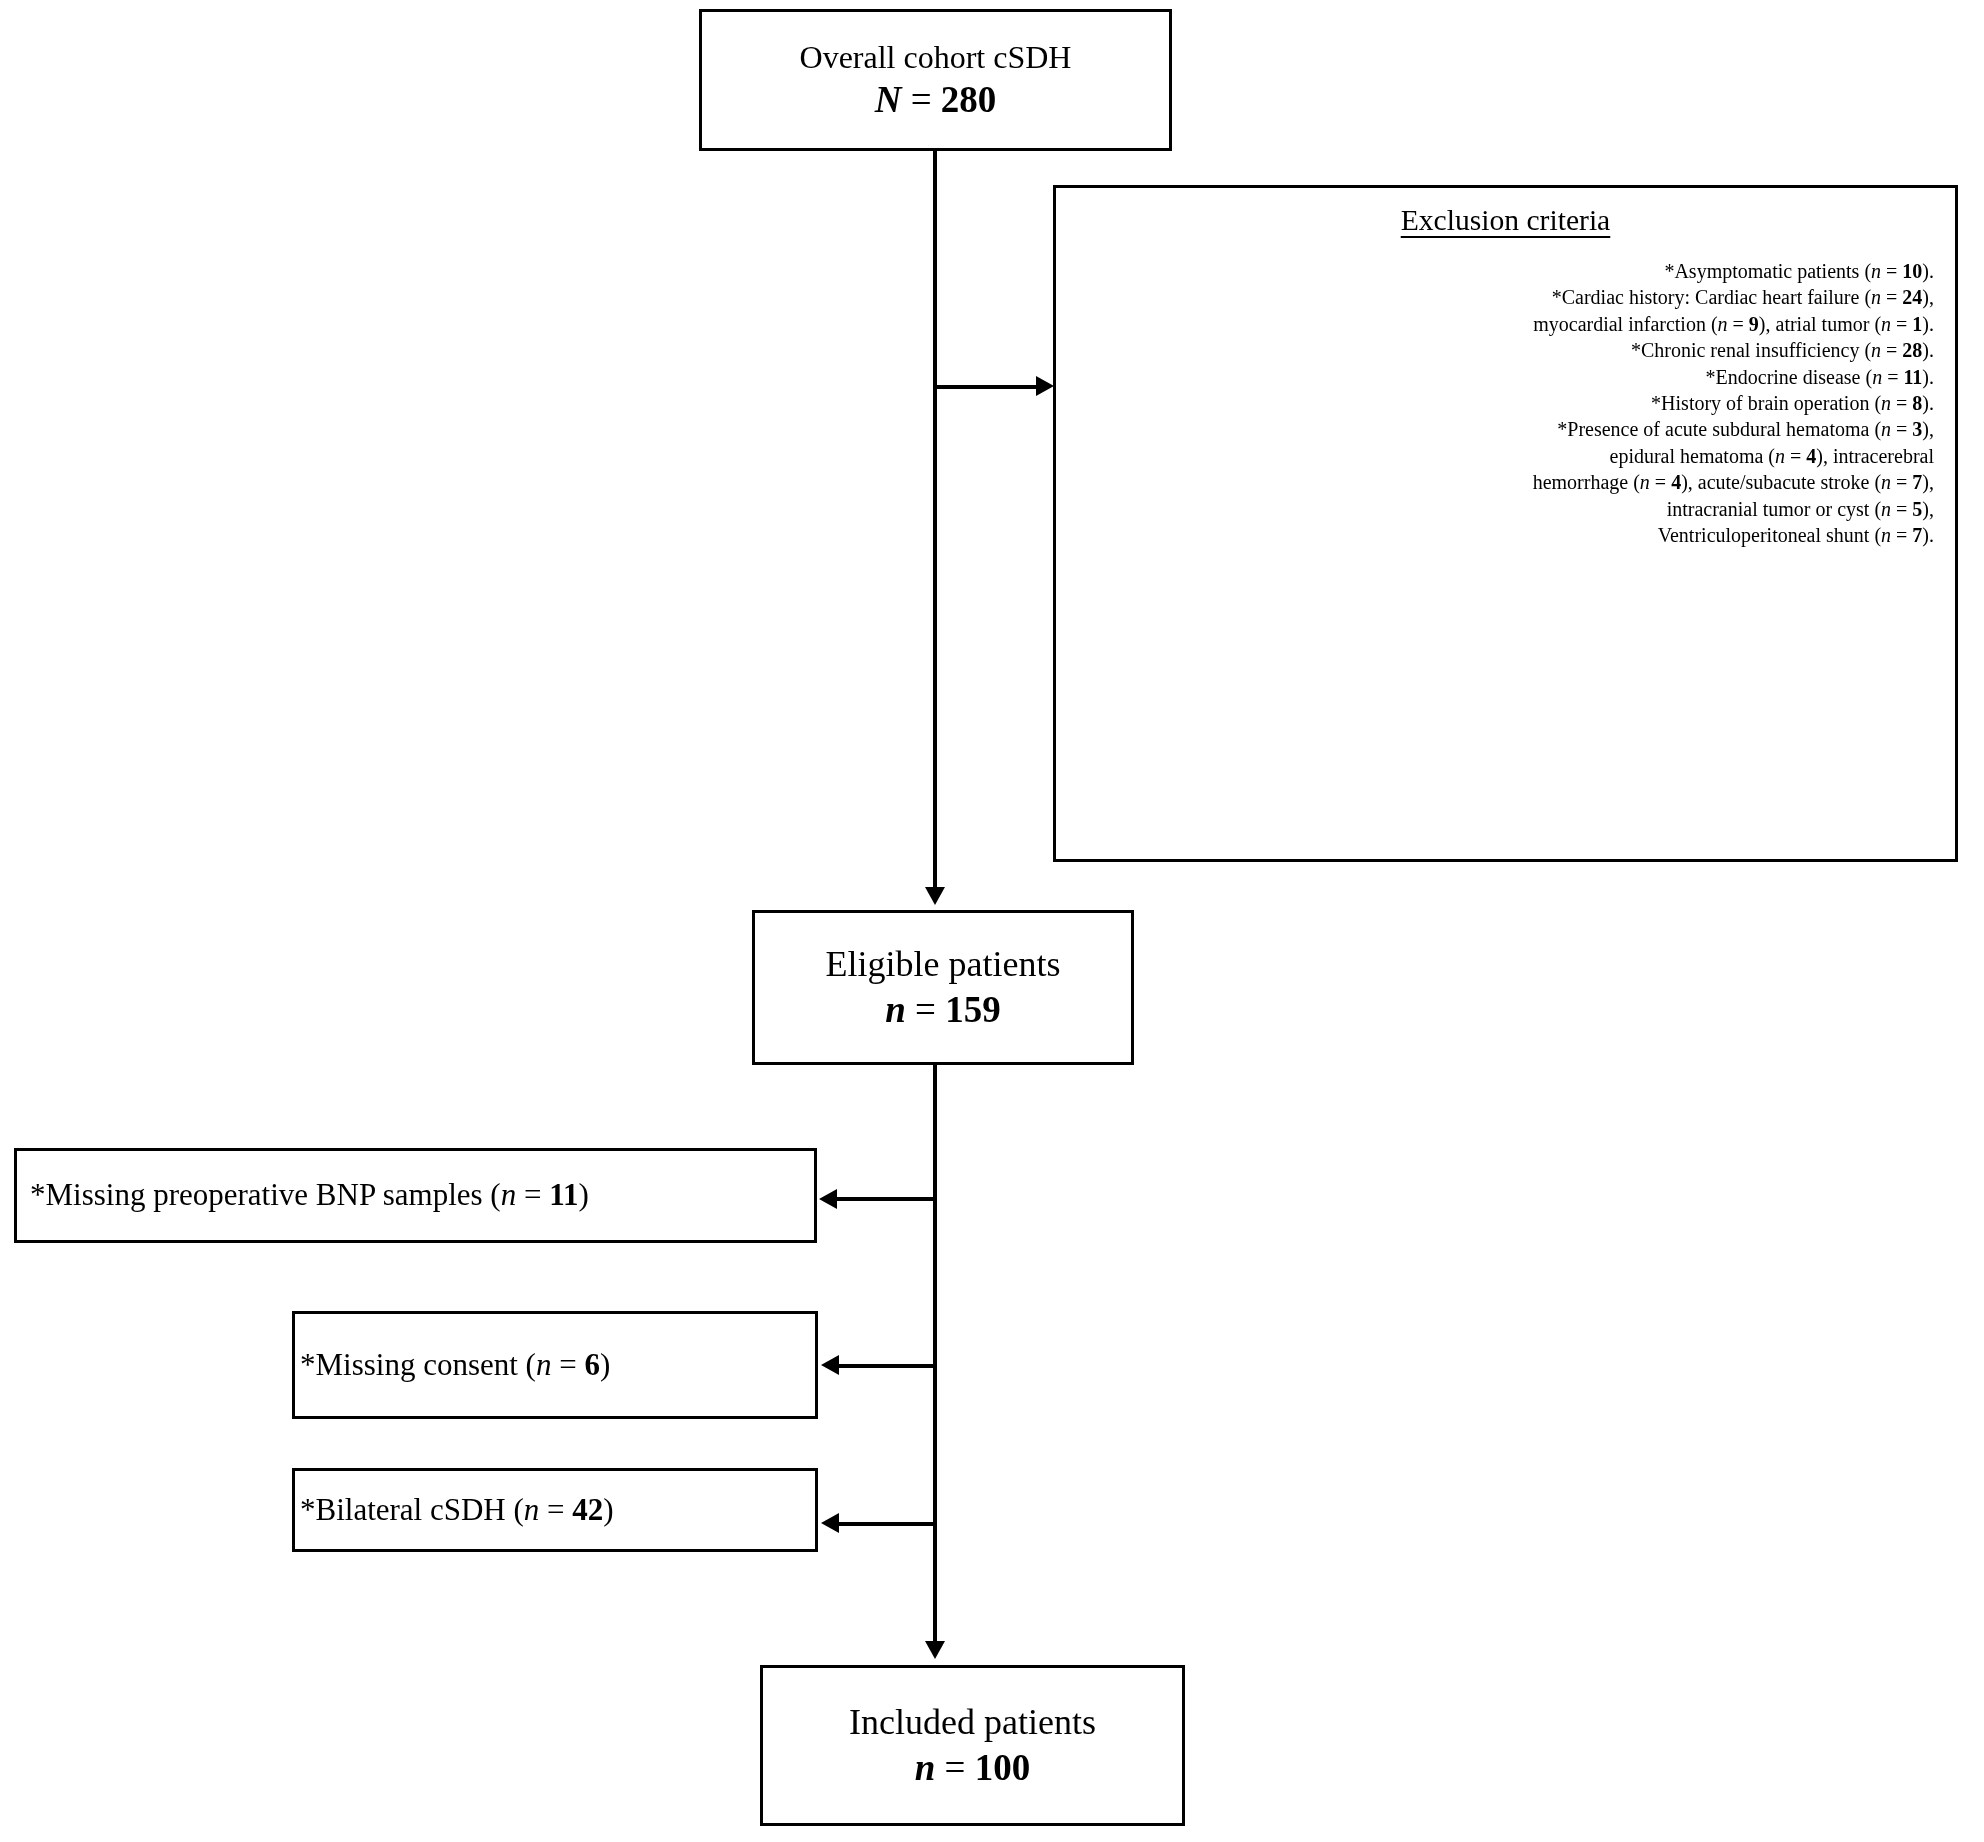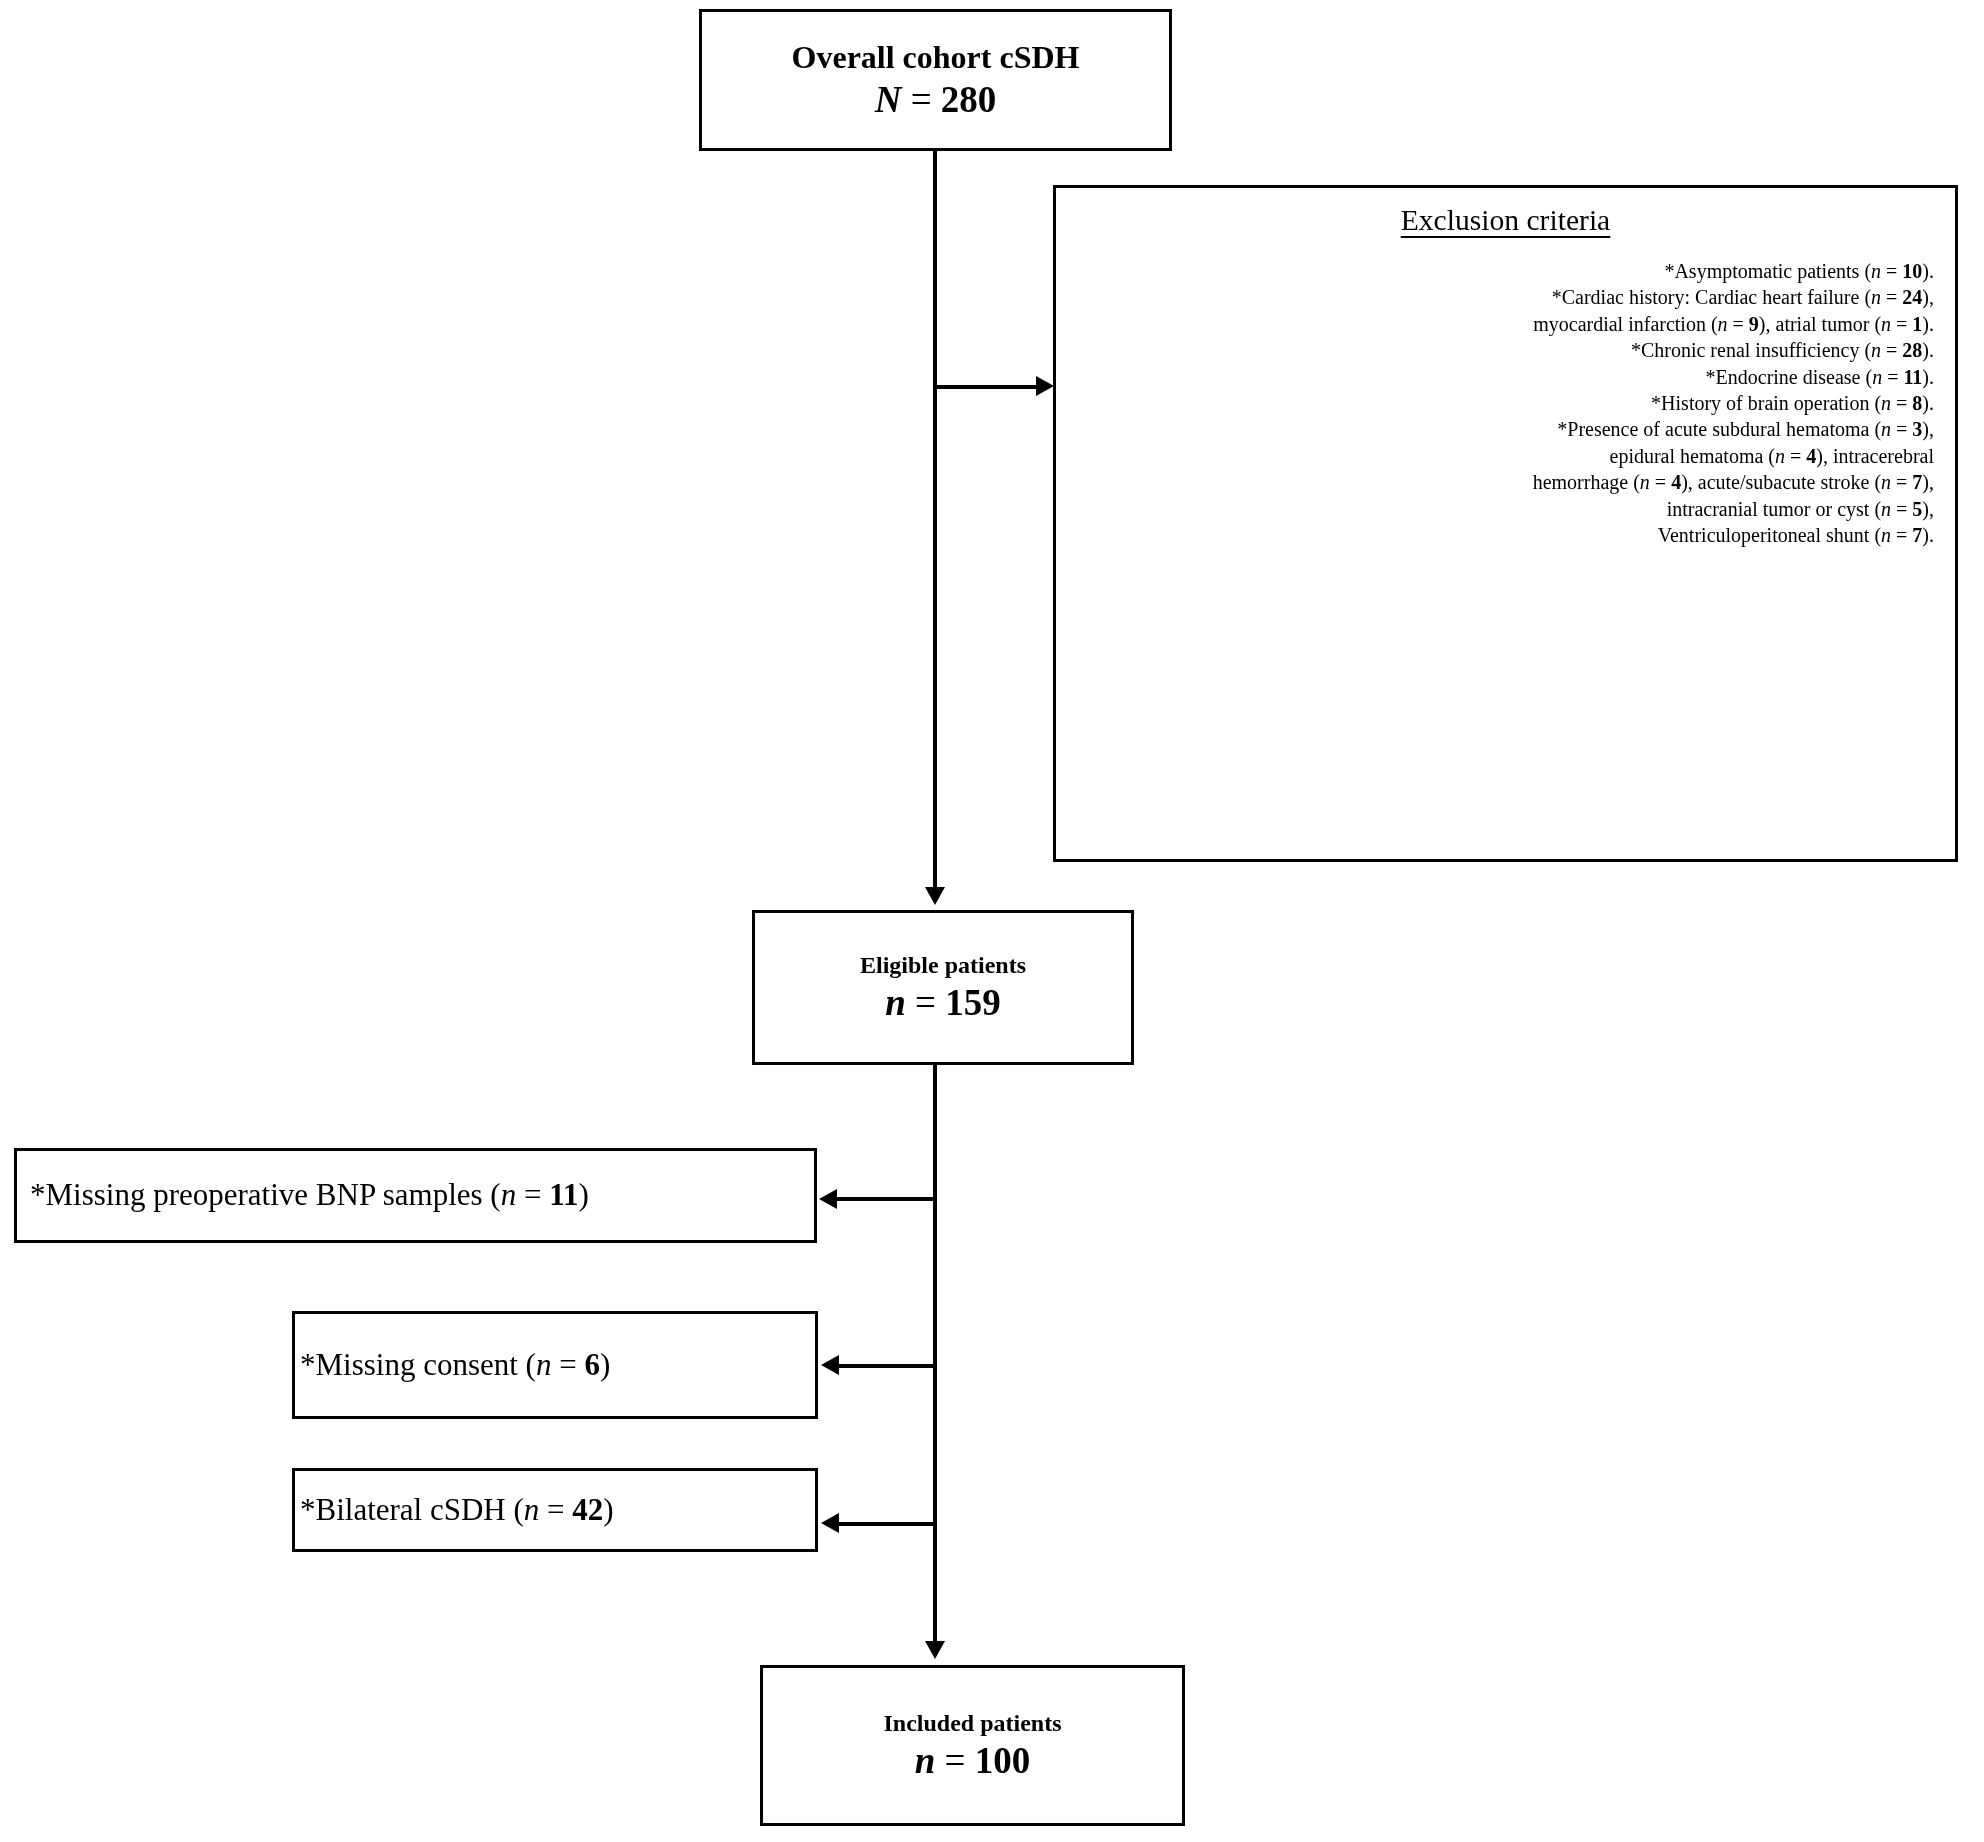--- a/index.html
+++ b/index.html
@@ -41,7 +41,7 @@
 
   .title-line {
     font-size: 32px;
-    font-weight: bold;
+    font-weight: normal;
     line-height: 1.22;
   }
   .count-line {

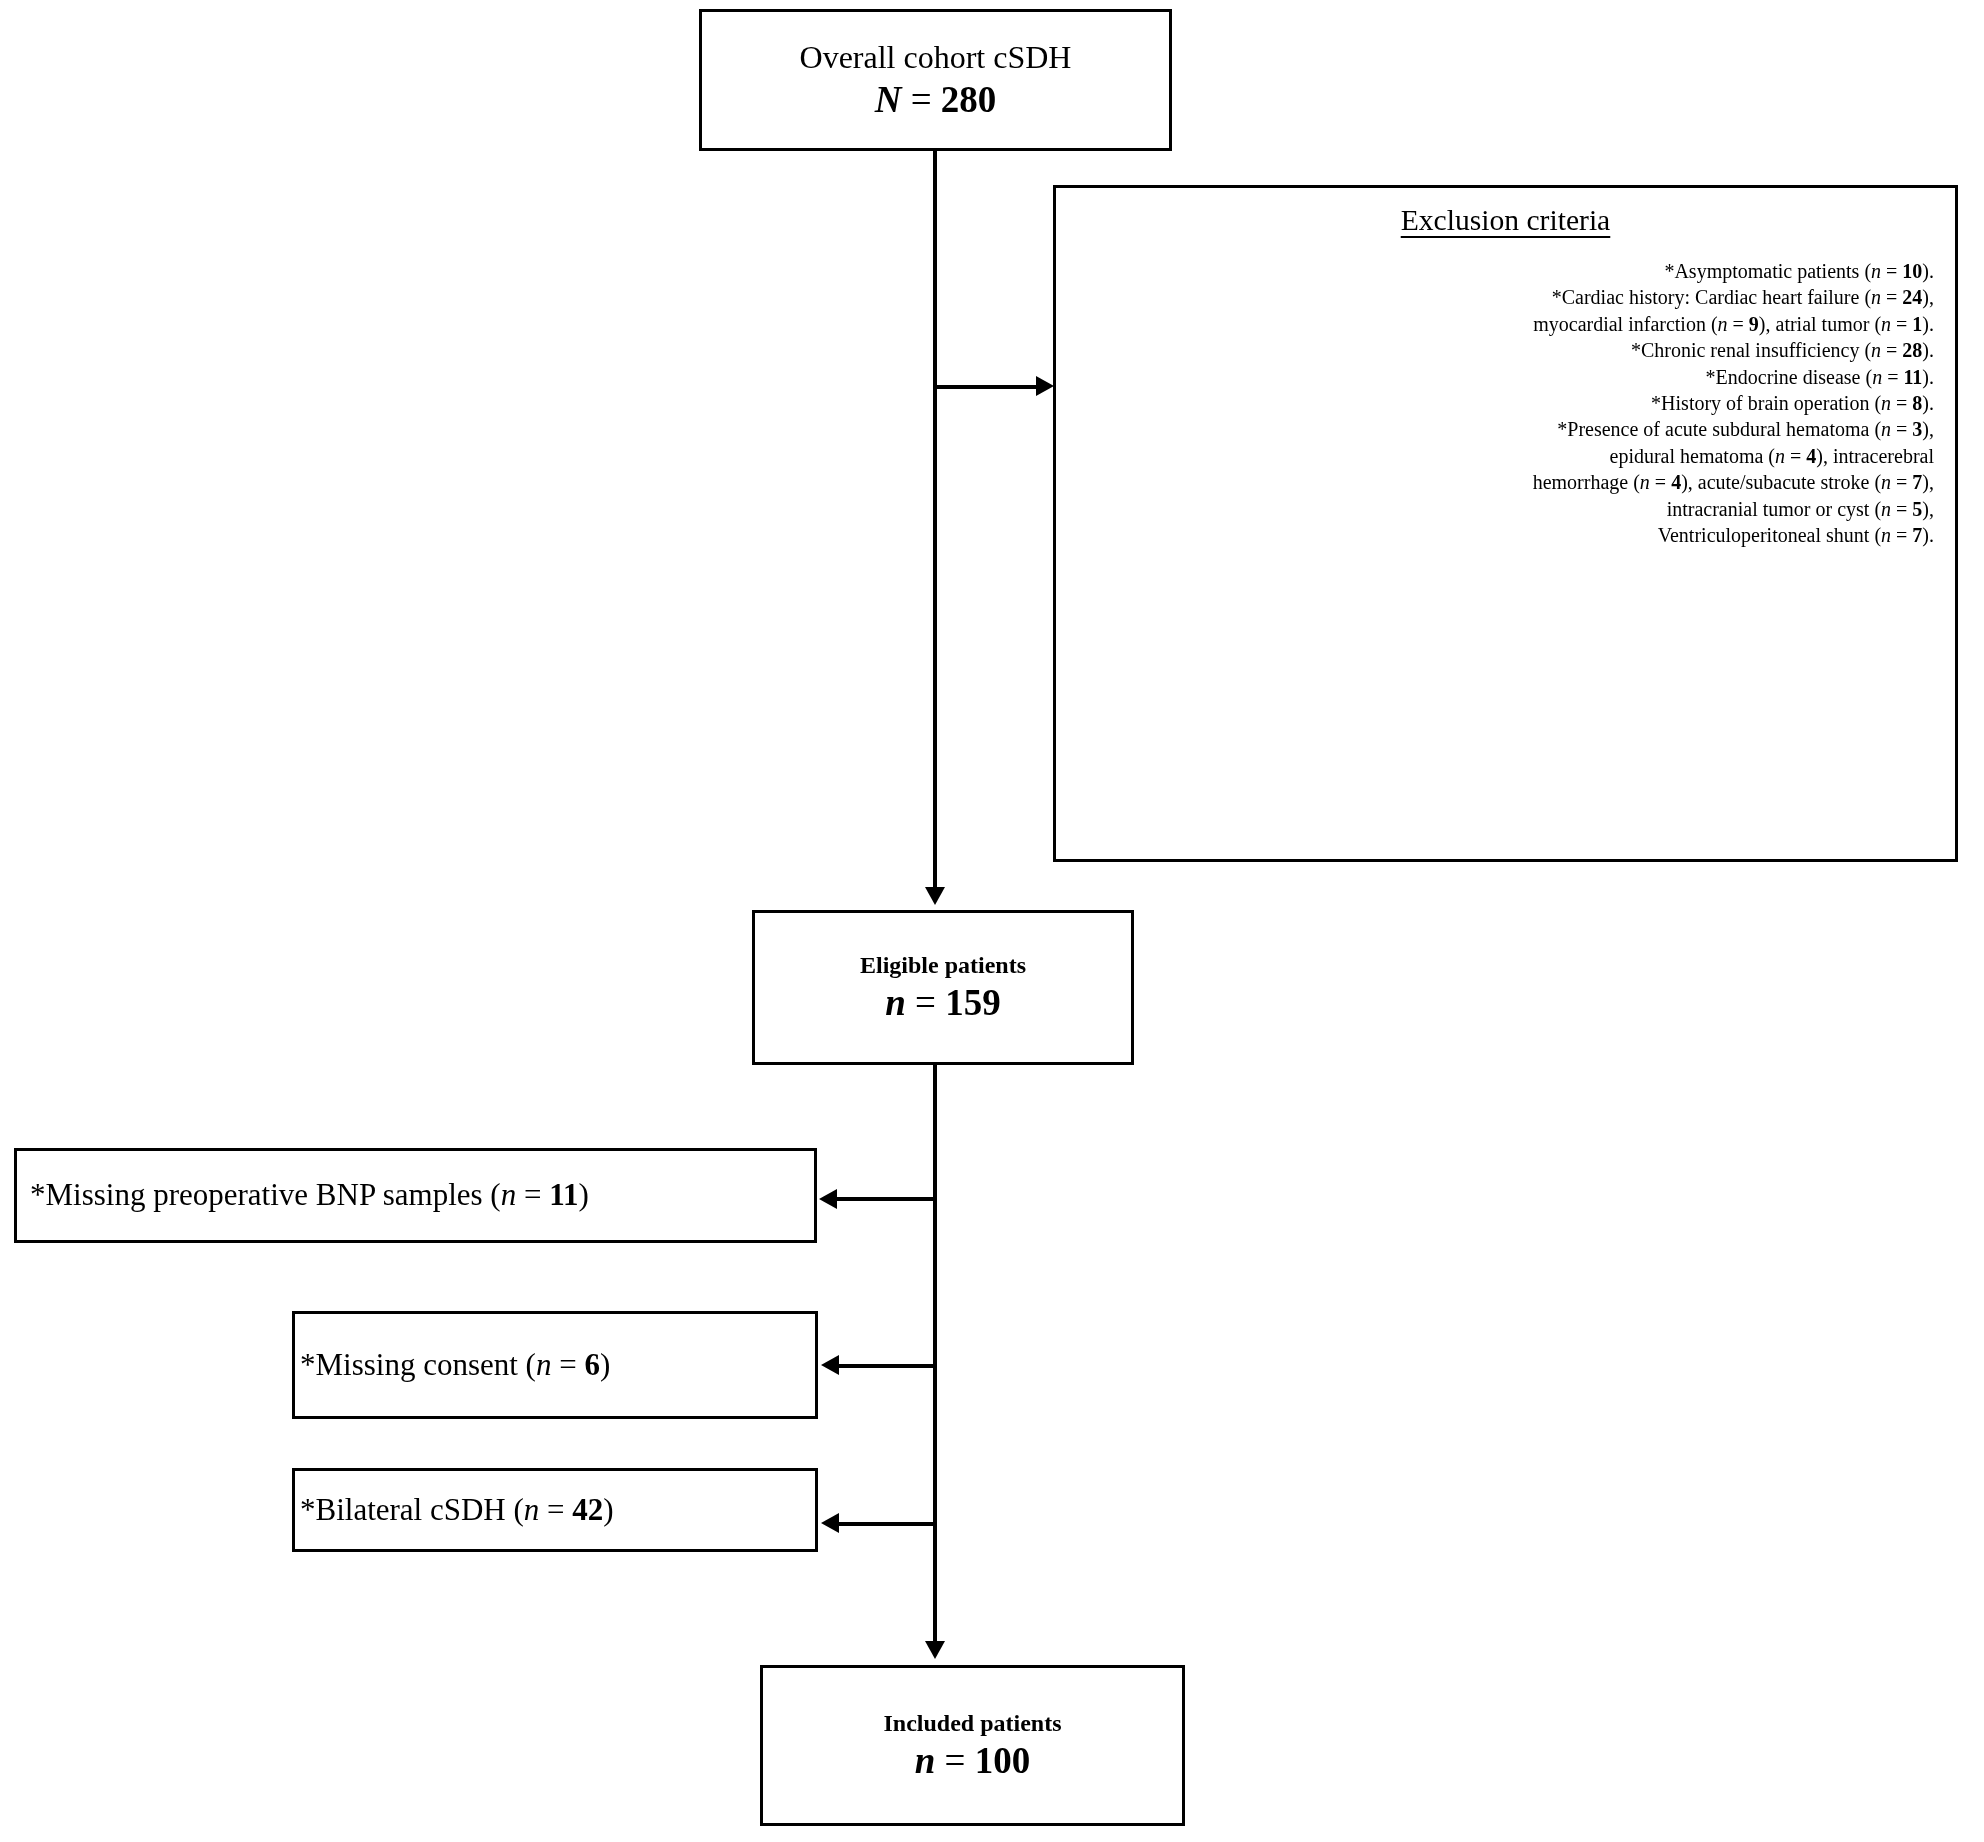--- a/index.html
+++ b/index.html
@@ -52,8 +52,8 @@
   .count-line .num { font-weight: bold; }
 
   .plain-title {
-    font-size: 24px;
-    font-weight: bold;
+    font-size: 36px;
+    font-weight: normal;
     line-height: 1.25;
   }
 

